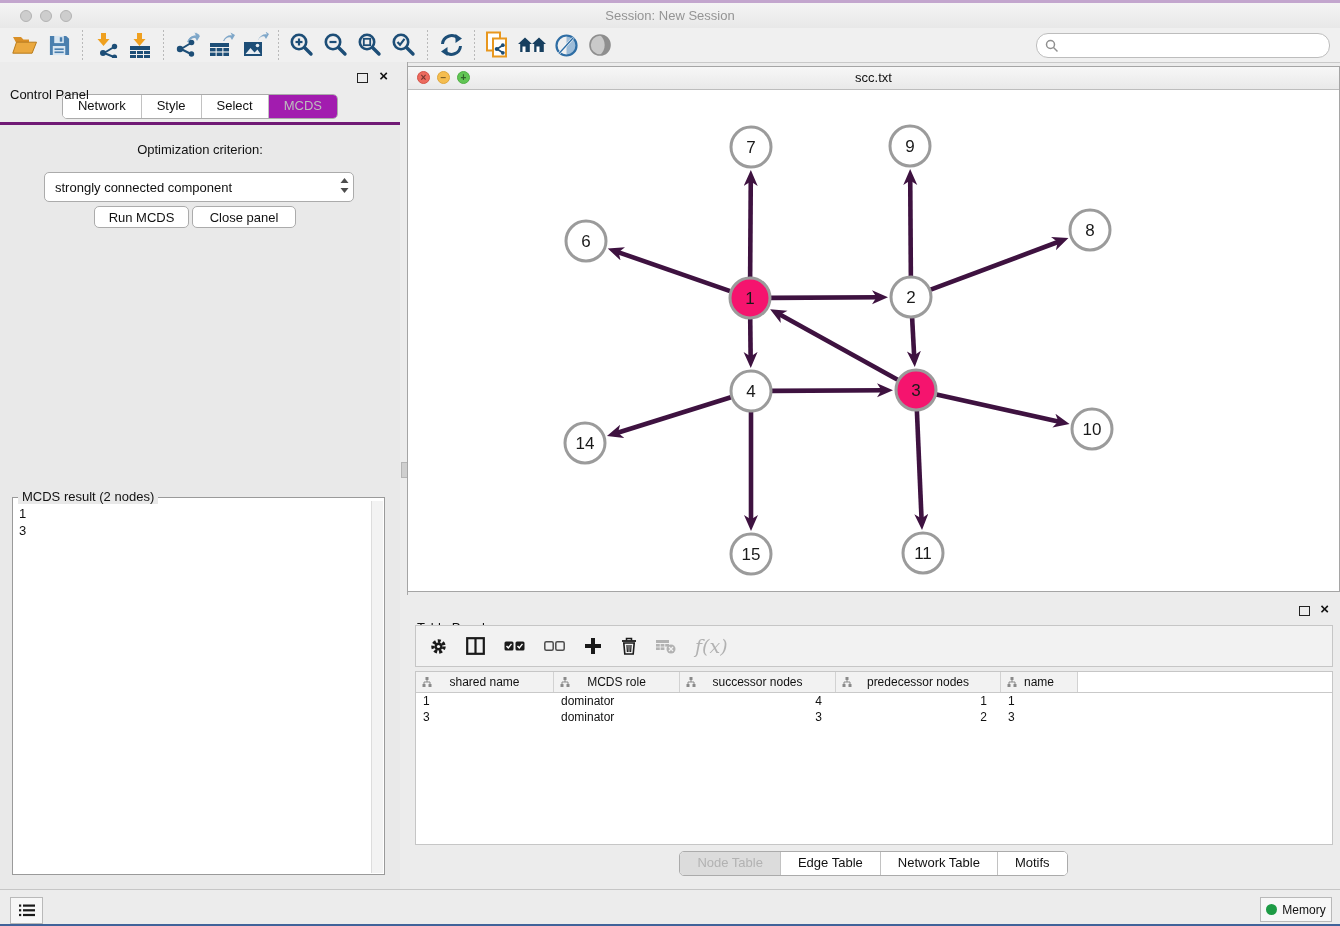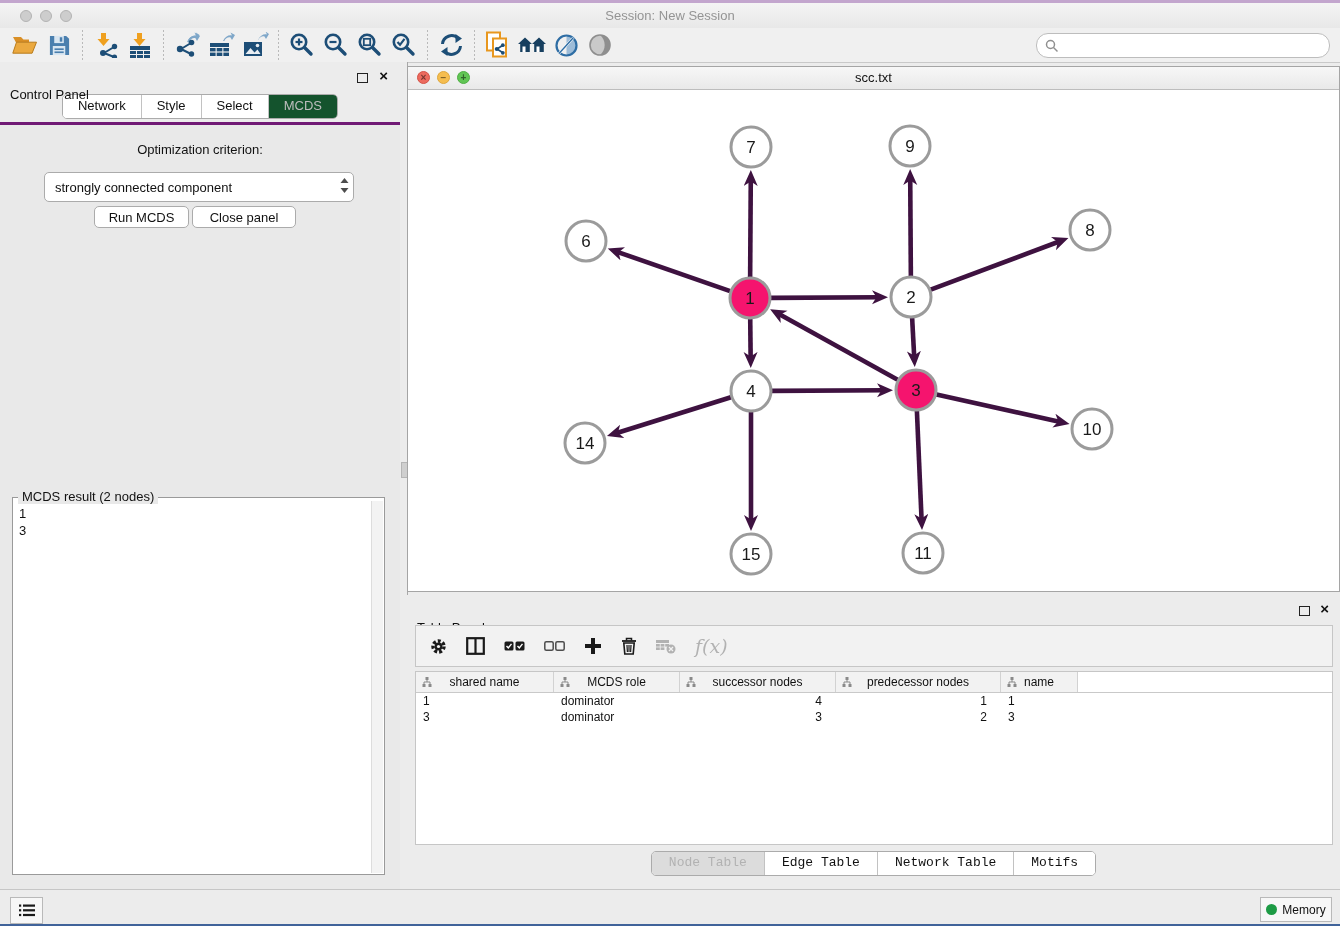--- a/index.html
+++ b/index.html
@@ -34,7 +34,7 @@
            border-radius:5px;overflow:hidden;background:#fff;}
   .seg{padding:0 15px;font-size:13px;line-height:21px;color:#111;background:#fff;border-left:1px solid #c2c2c2;}
   .seg:first-child{border-left:0;}
-  .seg.sel{background:#14532d;color:#bdbdbd;}
+  .seg.sel{background:#a21caf;color:#bdbdbd;}
   #cp-pane{flex:1;margin-top:3px;background:#e9e9e9;border-top:3px solid #701a75;position:relative;}
   #opt-label{text-align:center;font-size:13px;color:#111;position:absolute;top:17px;left:0;right:0;}
   #criterion-select{position:absolute;left:44px;top:47px;width:310px;height:30px;background:#fff;

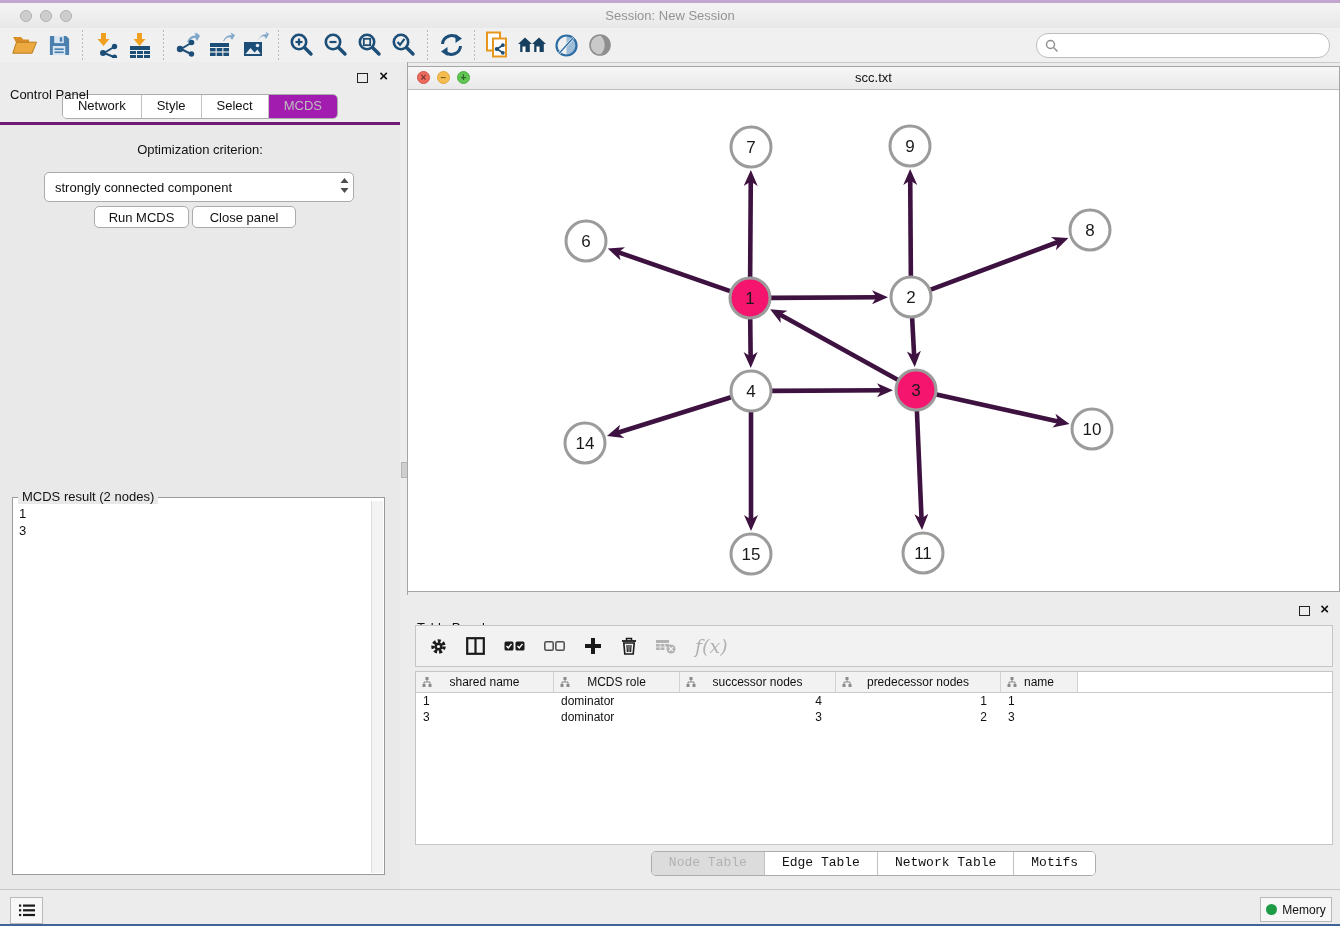--- a/index.html
+++ b/index.html
@@ -80,7 +80,7 @@
   .trow{display:flex;height:16px;font-size:12px;color:#111;}
   .tcell{box-sizing:border-box;padding:1px 14px 0 7px;flex:0 0 auto;overflow:hidden;}
   #tp-tabs{position:absolute;left:0;right:0;bottom:14px;display:flex;justify-content:center;}
-  #tp-tabs-inner{display:flex;border:1px solid #ababab;border-radius:5px;overflow:hidden;background:#fff;height:23px;font-family:Liberation Mono, monospace;}
+  #tp-tabs-inner{display:flex;border:1px solid #ababab;border-radius:5px;overflow:hidden;background:#fff;height:23px;}
   .btab{padding:0 17px;font-size:13px;line-height:22px;color:#111;background:#fff;border-left:1px solid #c2c2c2;}
   .btab:first-child{border-left:0;}
   .btab.sel{background:#dcdcdc;color:#b2b2b2;}

